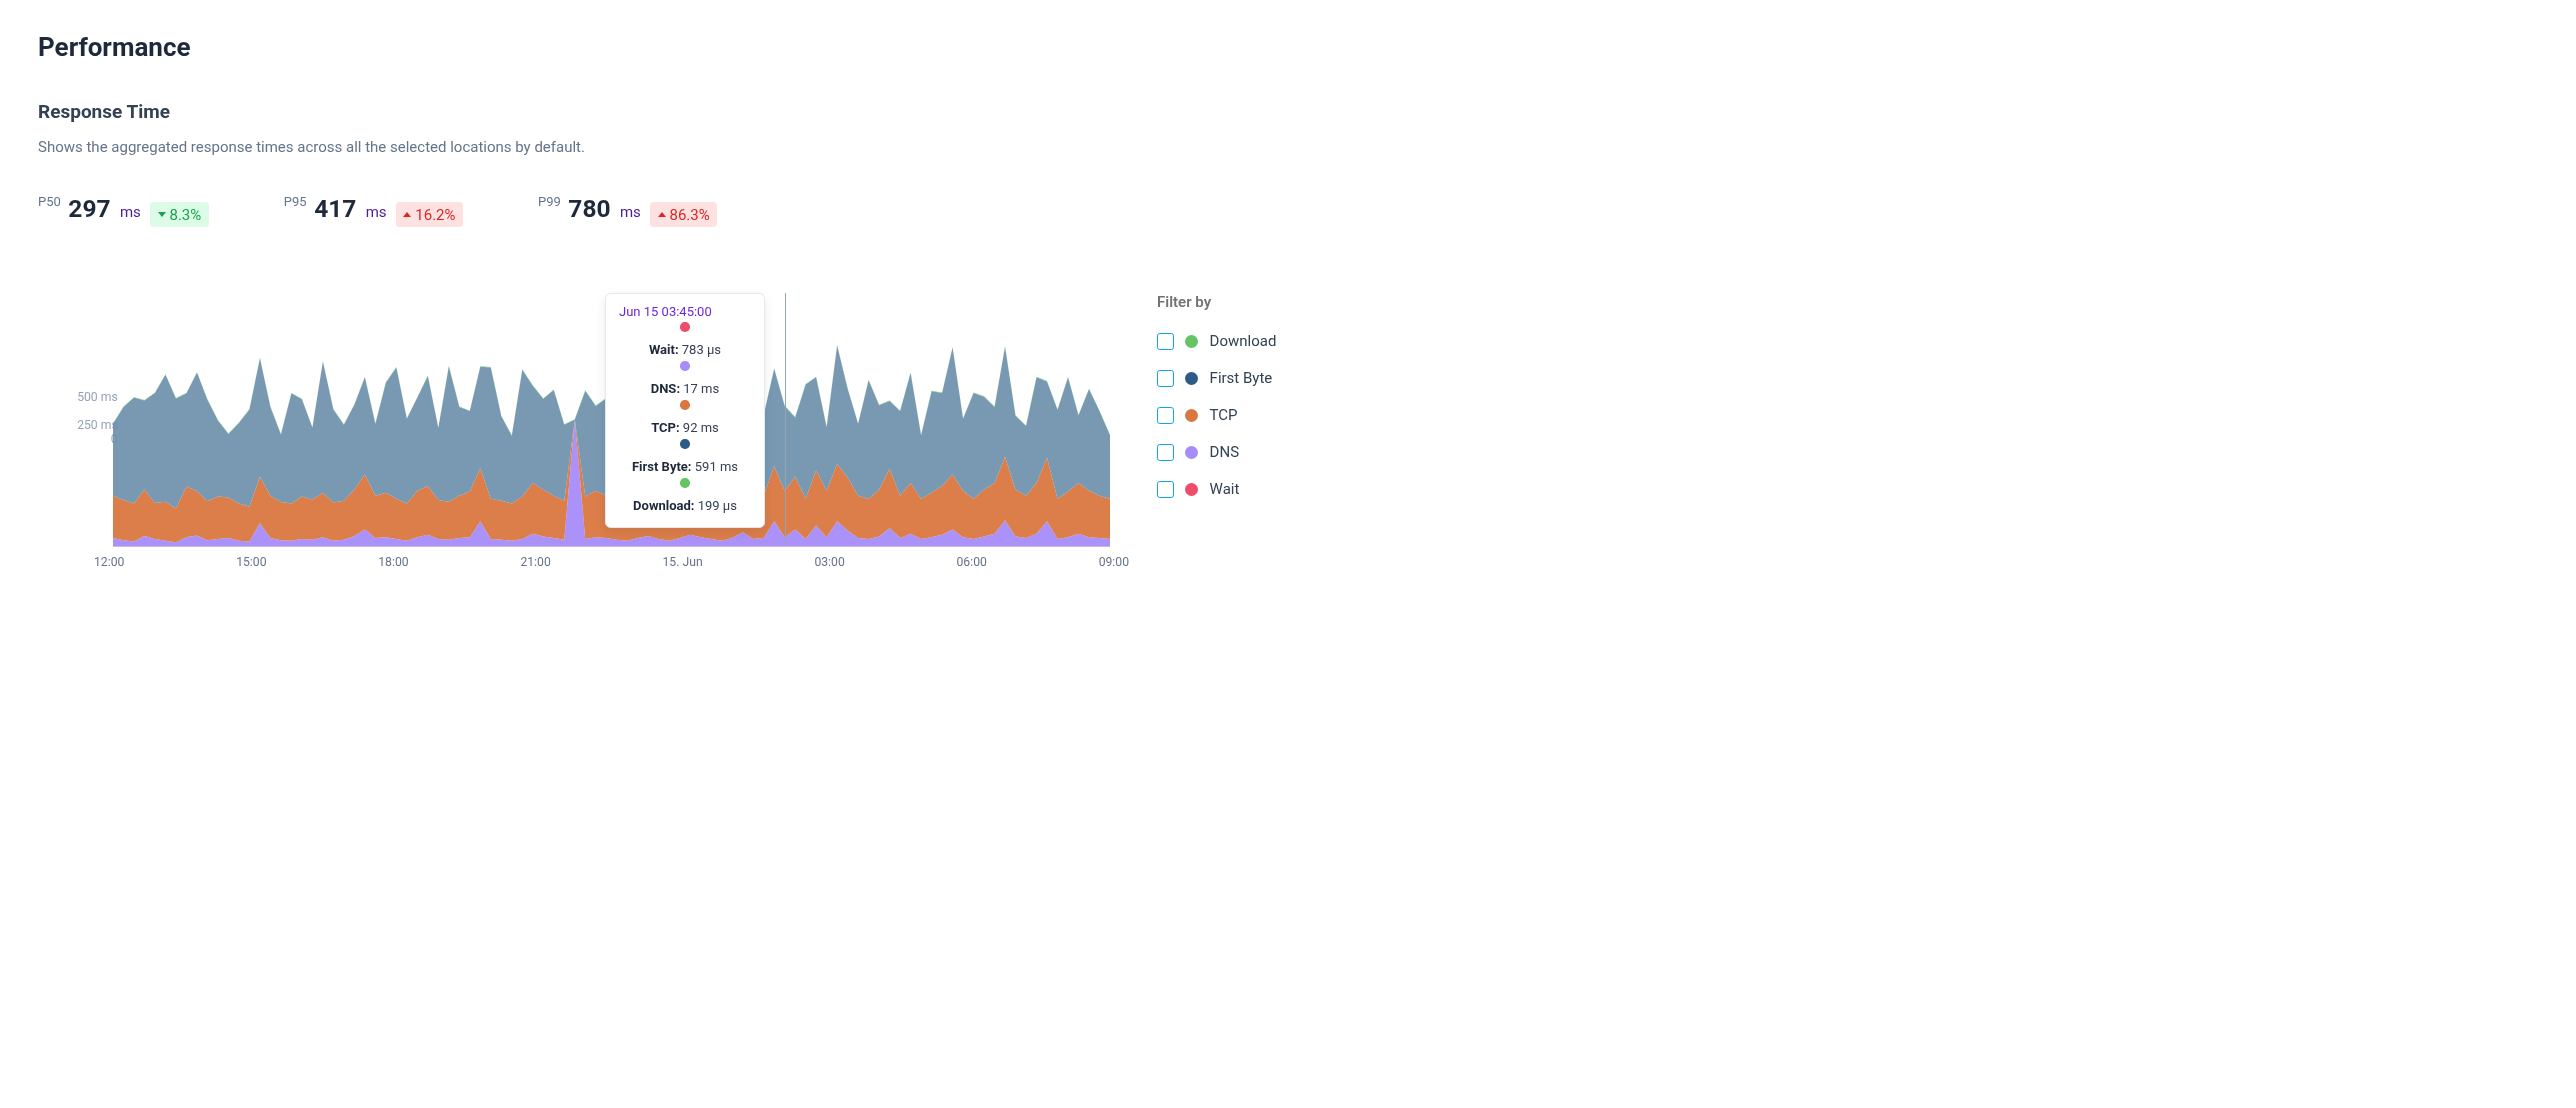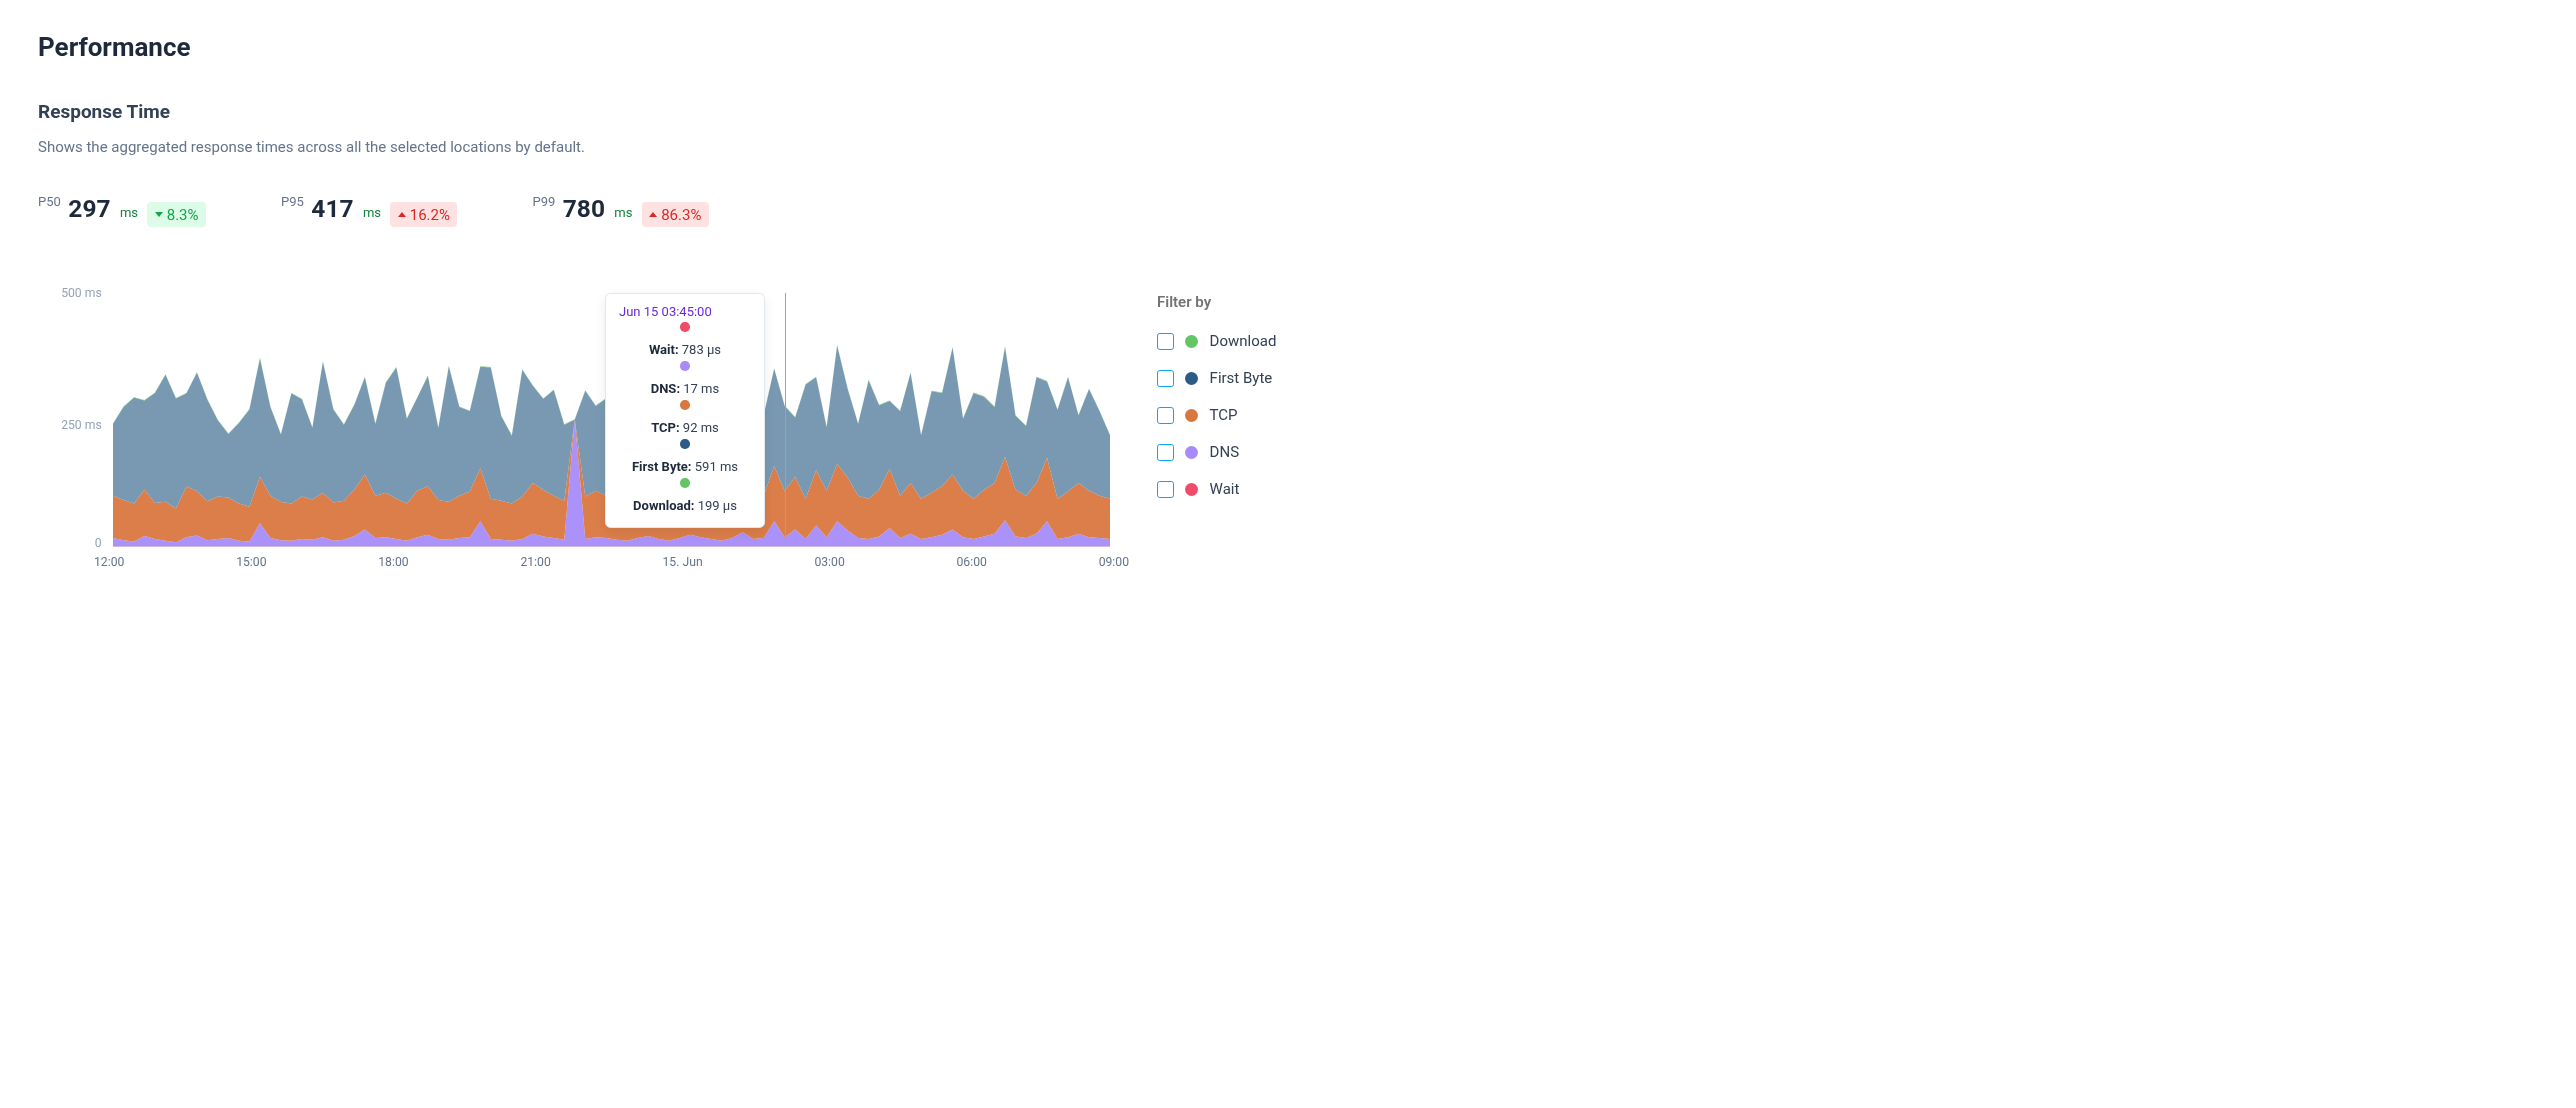--- a/index.html
+++ b/index.html
@@ -35,7 +35,7 @@
   .metric-label { font-size: 13px; color: #64748b; }
   .metric-line { display: flex; align-items: baseline; gap: 9.4px; }
   .metric-value { font-size: 24.5px; font-weight: 700; color: #1e293b; }
-  .metric-unit { font-size: 13px; color: #15803d; }
+  .metric-unit { font-size: 15px; color: #4c1d95; }
   .badge {
     display: inline-flex; align-items: center; gap: 3.8px;
     font-size: 15px; font-weight: 400;

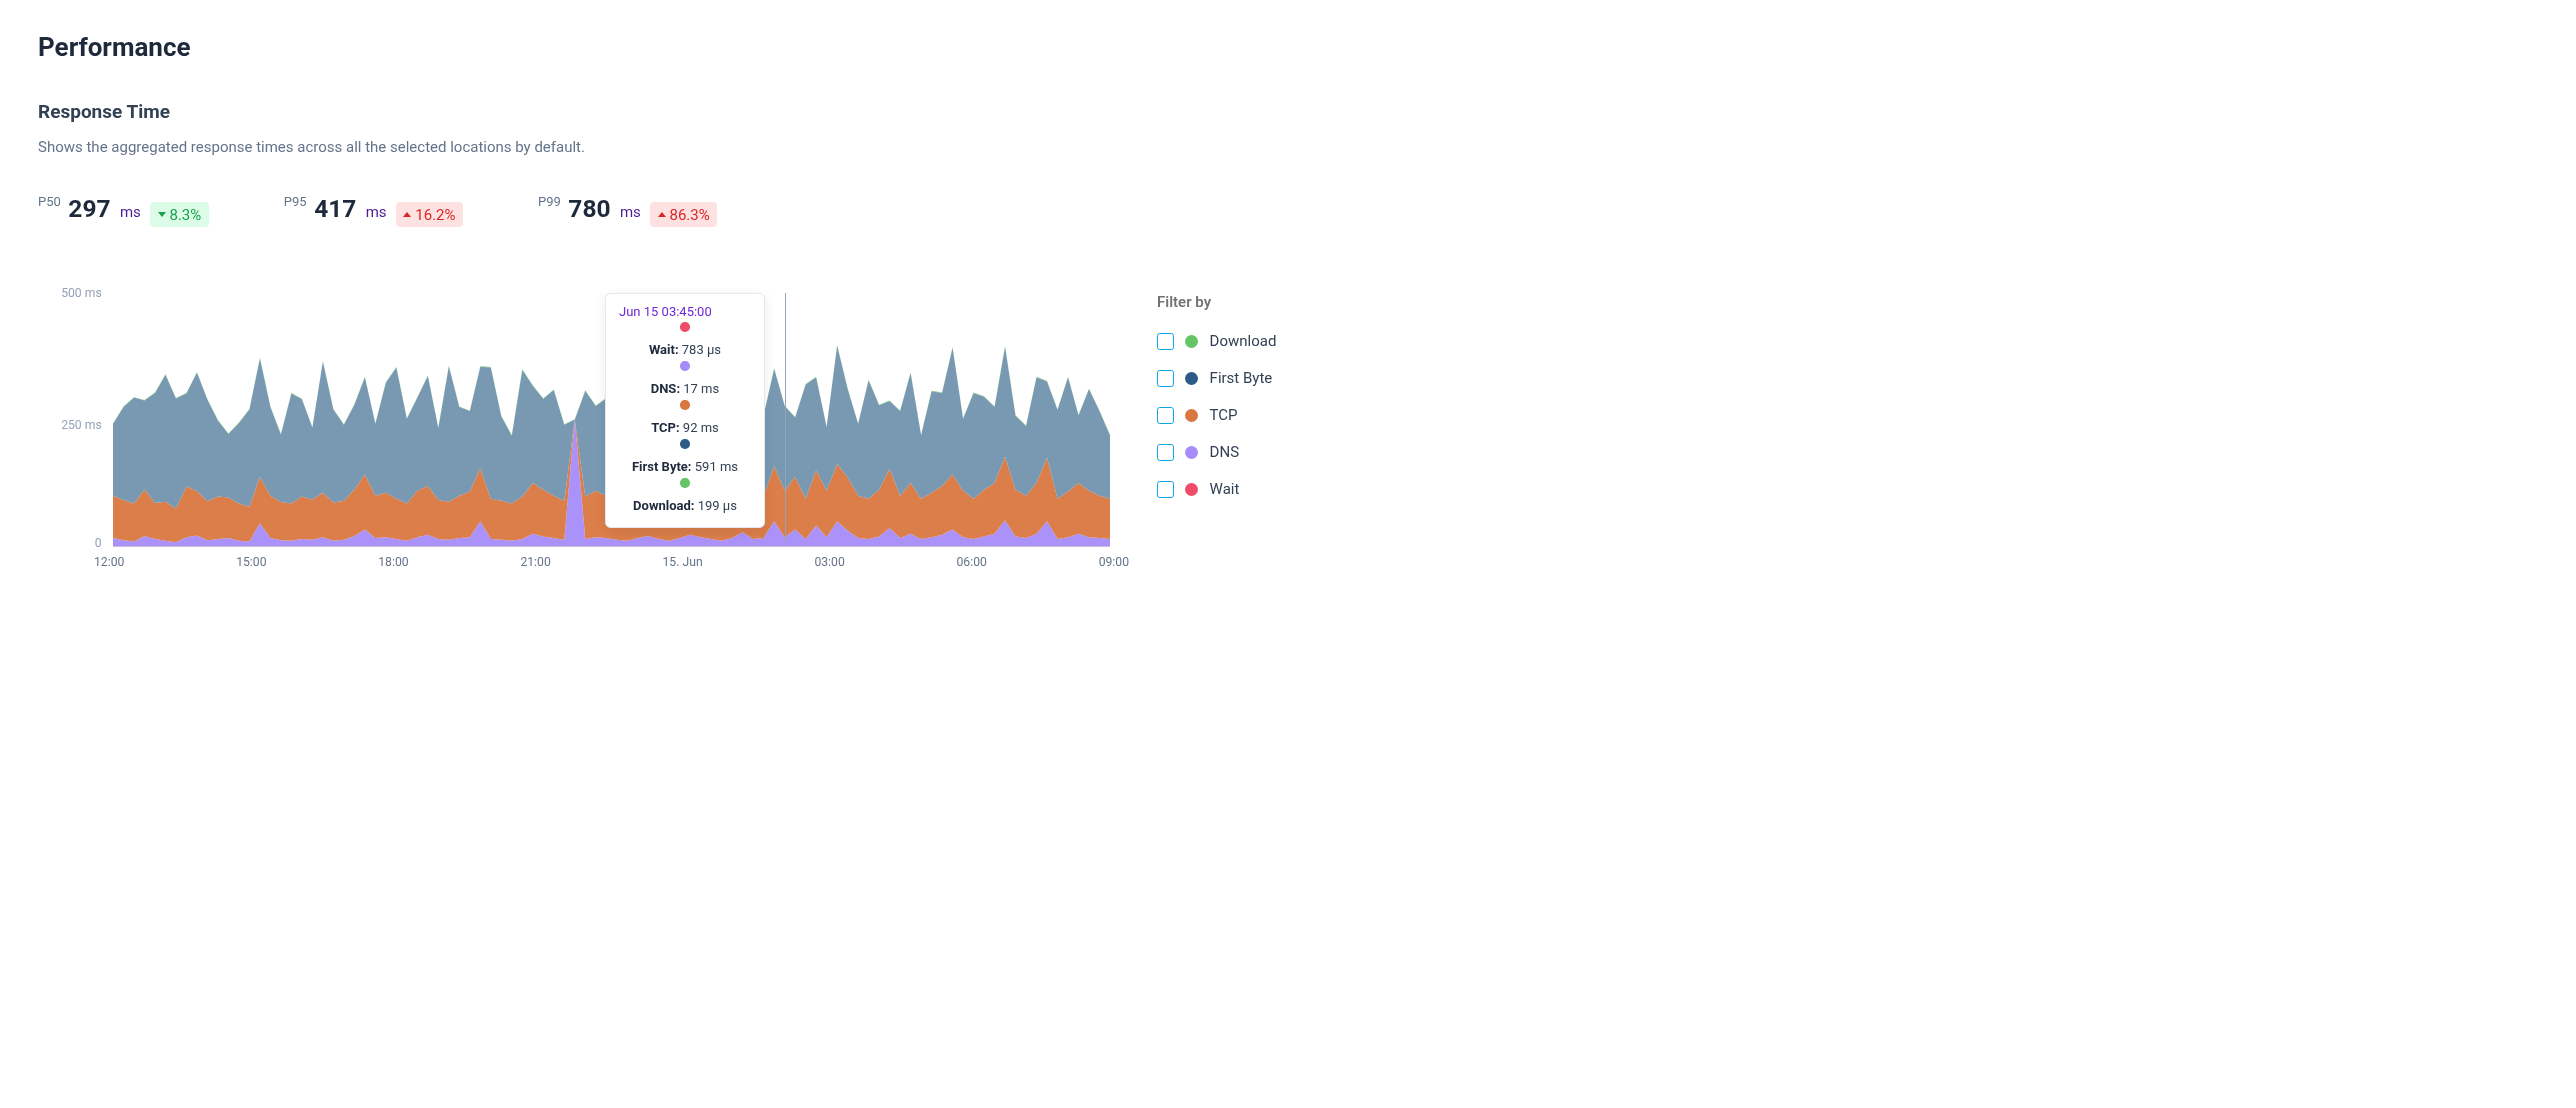--- a/index.html
+++ b/index.html
@@ -50,9 +50,9 @@
   .chart-row { display:flex; align-items:flex-start; gap: 47px; }
   .chart-wrap { position:relative; flex: 0 0 auto; }
   .y-axis {
-    position:absolute; left:0; top:0; bottom:26px;
+    position:absolute; left:16px; top:0; bottom:26px;
     width:75px;
-    display:flex; flex-direction:column; justify-content:space-between;
+    display:flex; flex-direction:column; justify-content:center;
     font-size:12.2px; color:#94a3b8; text-align:right;
   }
   .y-tick { padding-right:11.3px; transform: translateY(50%); }

